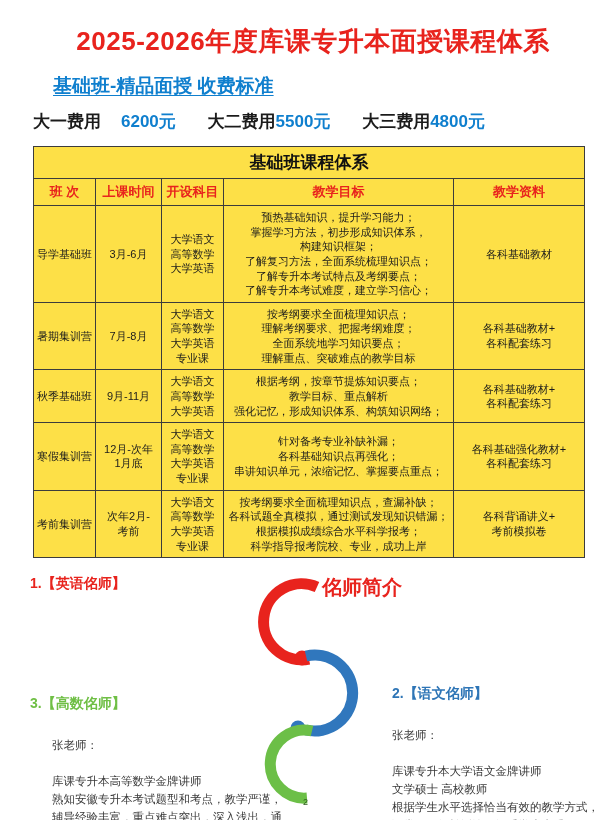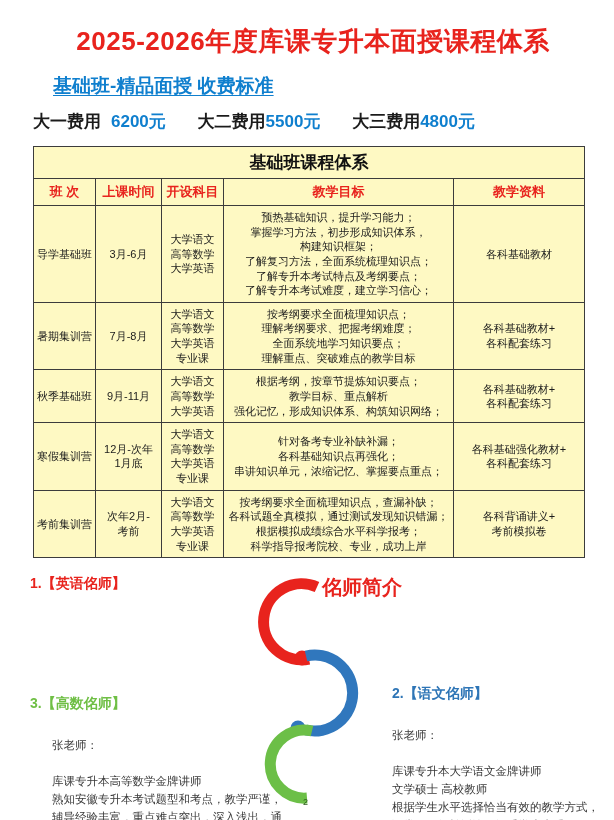--- a/index.html
+++ b/index.html
@@ -20,7 +20,7 @@
   .fees { margin:11px 0 0 33px; font-size:17px; font-weight:bold; color:#1b1b1b; white-space:nowrap; }
   .fee + .fee { margin-left:27px; }
   .fee-val { color:var(--blue,#0f7fce); }
-  .fee-val.sp { margin-left:10px; }
+  .fee-val.sp { margin-left:20px; }
 
   table.course {
     border-collapse:collapse; margin:13px 0 0 33px; width:551px; table-layout:fixed;

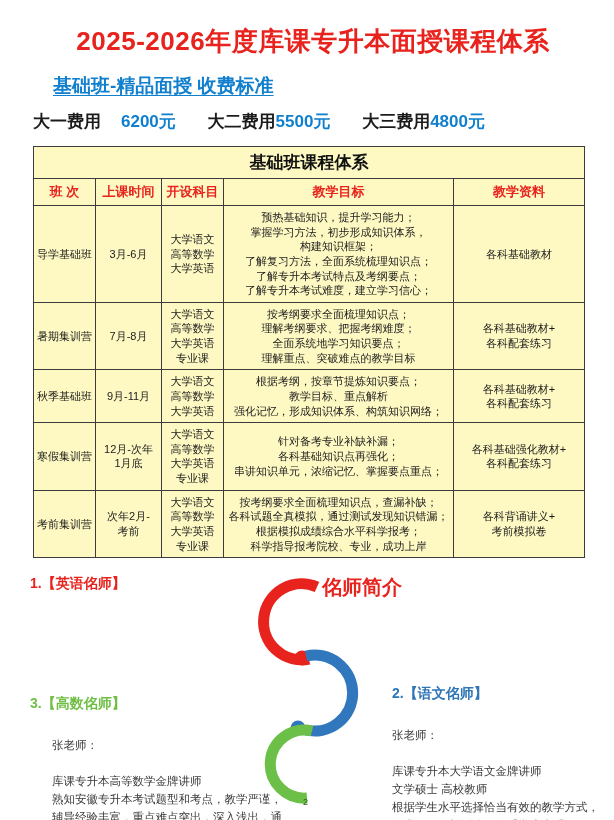--- a/index.html
+++ b/index.html
@@ -24,7 +24,7 @@
 
   table.course {
     border-collapse:collapse; margin:13px 0 0 33px; width:551px; table-layout:fixed;
-    background:#fef9c3;
+    background:#fde047;
   }
   table.course td, table.course th { border:1px solid #3c3c3c; }
   .t-title { font-size:17px; font-weight:bold; text-align:center; padding:4px 0; color:#111; }

